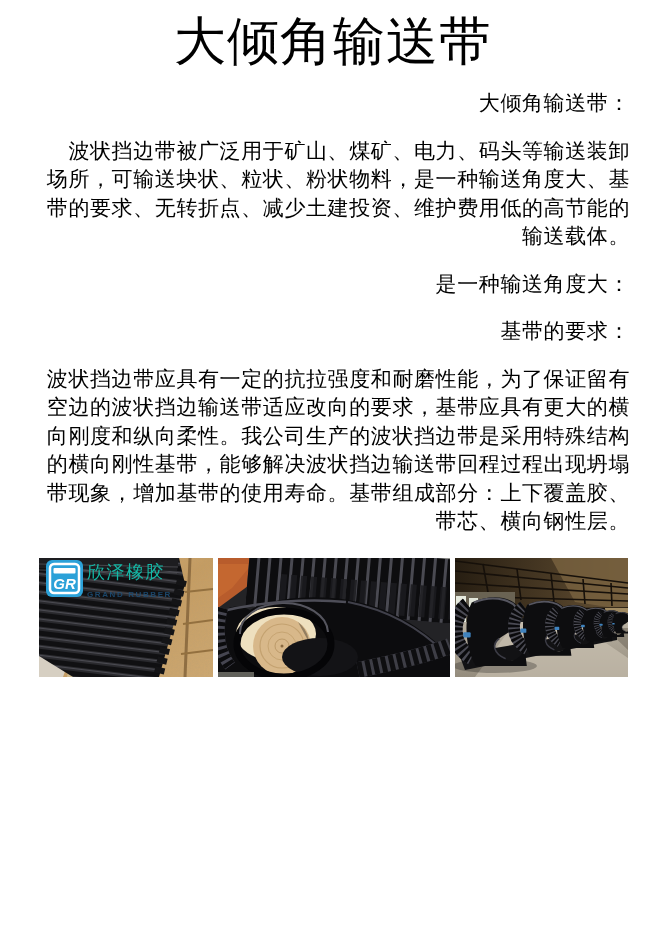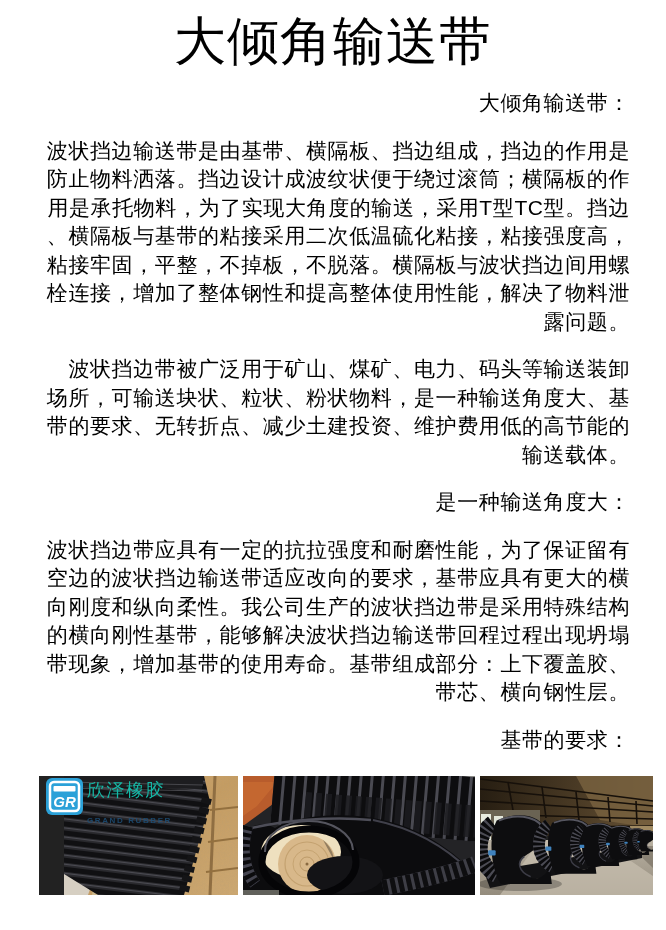--- a/index.html
+++ b/index.html
@@ -61,7 +61,6 @@
 
   <div class="article">
     <p>大倾角输送带：</p>
-    <p>波状挡边输送带是由基带、横隔板、挡边组成，挡边的作用是防止物料洒落。挡边设计成波纹状便于绕过滚筒；横隔板的作用是承托物料，为了实现大角度的输送，采用T型TC型。挡边、横隔板与基带的粘接采用二次低温硫化粘接，粘接强度高，粘接牢固，平整，不掉板，不脱落。横隔板与波状挡边间用螺栓连接，增加了整体钢性和提高整体使用性能，解决了物料泄露问题。</p>
     <p>  波状挡边带被广泛用于矿山、煤矿、电力、码头等输送装卸场所，可输送块状、粒状、粉状物料，是一种输送角度大、基带的要求、无转折点、减少土建投资、维护费用低的高节能的输送载体。</p>
     <p>是一种输送角度大：</p>
     <p>波状挡边带应具有一定的抗拉强度和耐磨性能，为了保证留有空边的波状挡边输送带适应改向的要求，基带应具有更大的横向刚度和纵向柔性。我公司生产的波状挡边带是采用特殊结构的横向刚性基带，能够解决波状挡边输送带回程过程出现坍塌带现象，增加基带的使用寿命。基带组成部分：上下覆盖胶、带芯、横向钢性层。</p>

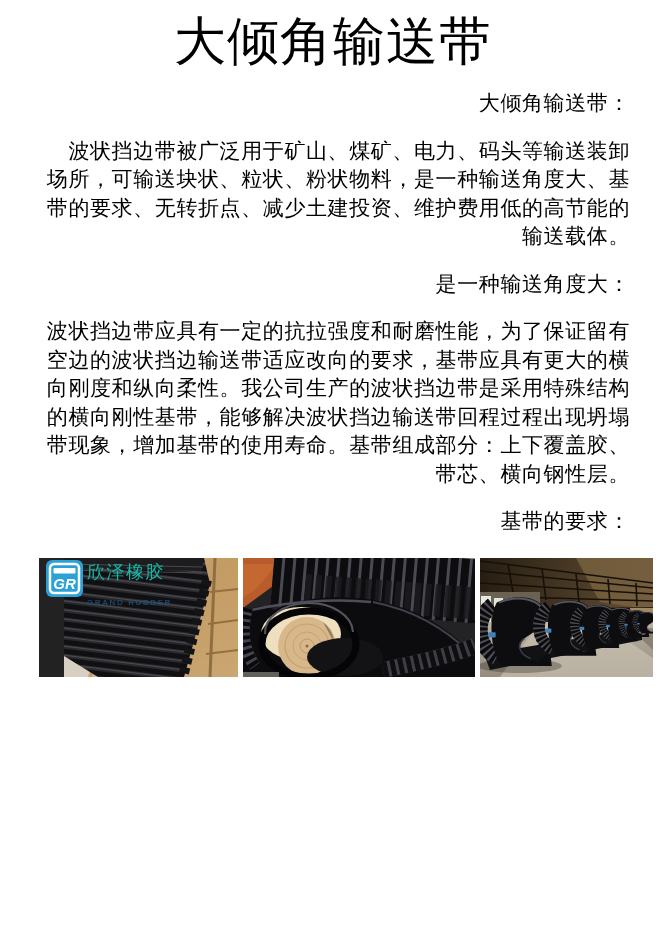--- a/index.html
+++ b/index.html
@@ -63,8 +63,8 @@
     <p>大倾角输送带：</p>
     <p>  波状挡边带被广泛用于矿山、煤矿、电力、码头等输送装卸场所，可输送块状、粒状、粉状物料，是一种输送角度大、基带的要求、无转折点、减少土建投资、维护费用低的高节能的输送载体。</p>
     <p>是一种输送角度大：</p>
+    <p>基带的要求：</p>
     <p>波状挡边带应具有一定的抗拉强度和耐磨性能，为了保证留有空边的波状挡边输送带适应改向的要求，基带应具有更大的横向刚度和纵向柔性。我公司生产的波状挡边带是采用特殊结构的横向刚性基带，能够解决波状挡边输送带回程过程出现坍塌带现象，增加基带的使用寿命。基带组成部分：上下覆盖胶、带芯、横向钢性层。</p>
-    <p>基带的要求：</p>
   </div>
 
   <div class="gallery">

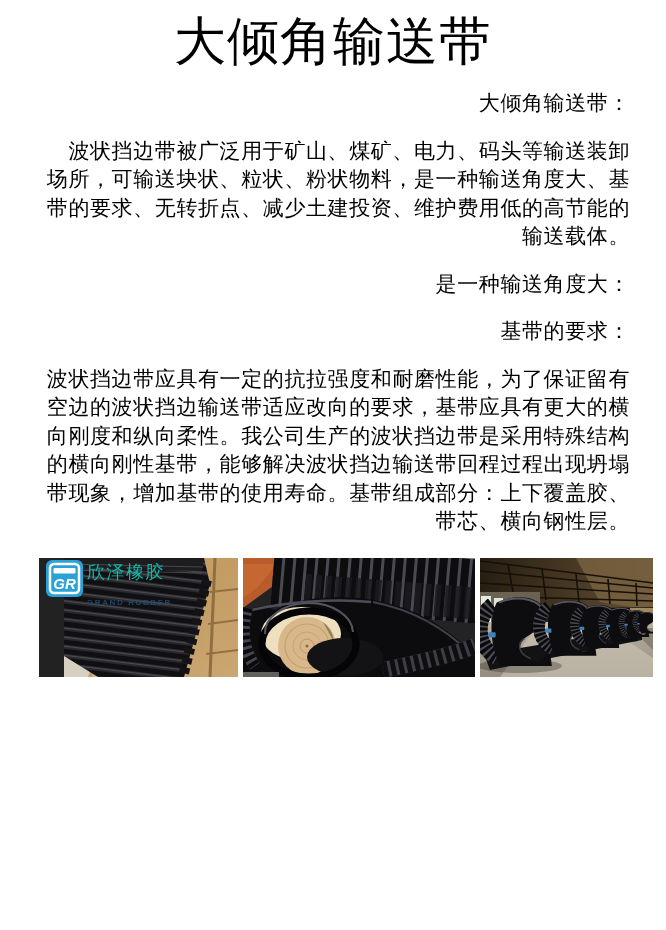--- a/index.html
+++ b/index.html
@@ -30,7 +30,7 @@
     padding:3px 0 0 39px;
   }
   .gallery figure{margin:0;position:relative;overflow:hidden;background:#222;}
-  .ph1{width:174px;height:119px;padding-left:25px;}
+  .ph1{width:174px;height:119px;}
   .ph2{width:232px;height:119px;}
   .ph3{width:173px;height:119px;}
   .gallery svg{display:block;width:100%;height:100%;}

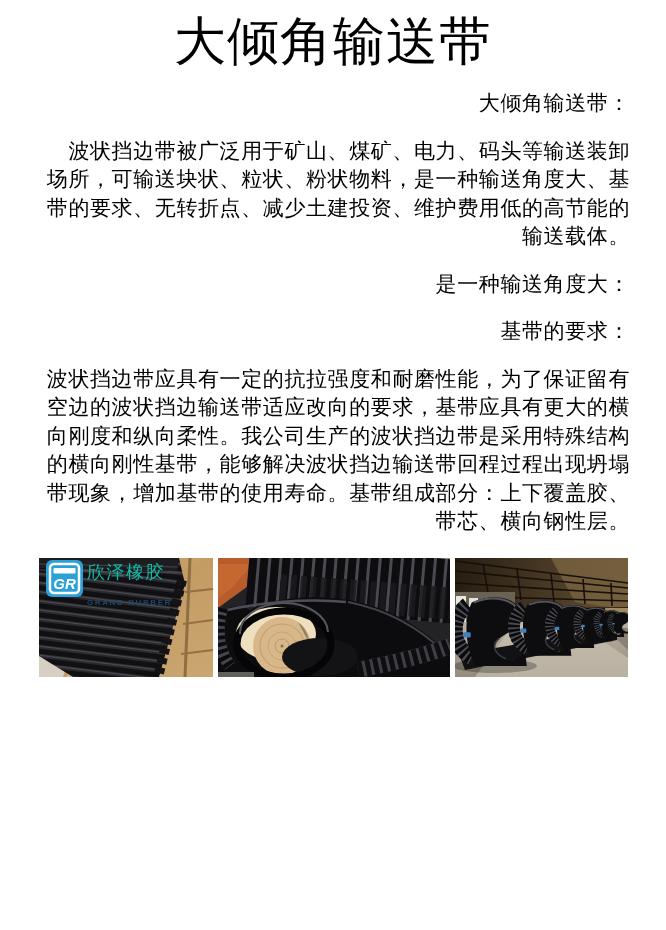--- a/index.html
+++ b/index.html
@@ -45,7 +45,7 @@
   }
   .wm-en{
     font-size:8px;font-weight:bold;color:#1d4f78;opacity:.85;
-    letter-spacing:1.6px;margin-top:18px;
+    letter-spacing:1.6px;margin-top:10px;
   }
   .wm-icon text{
     font-family:"Liberation Sans","DejaVu Sans",sans-serif;

